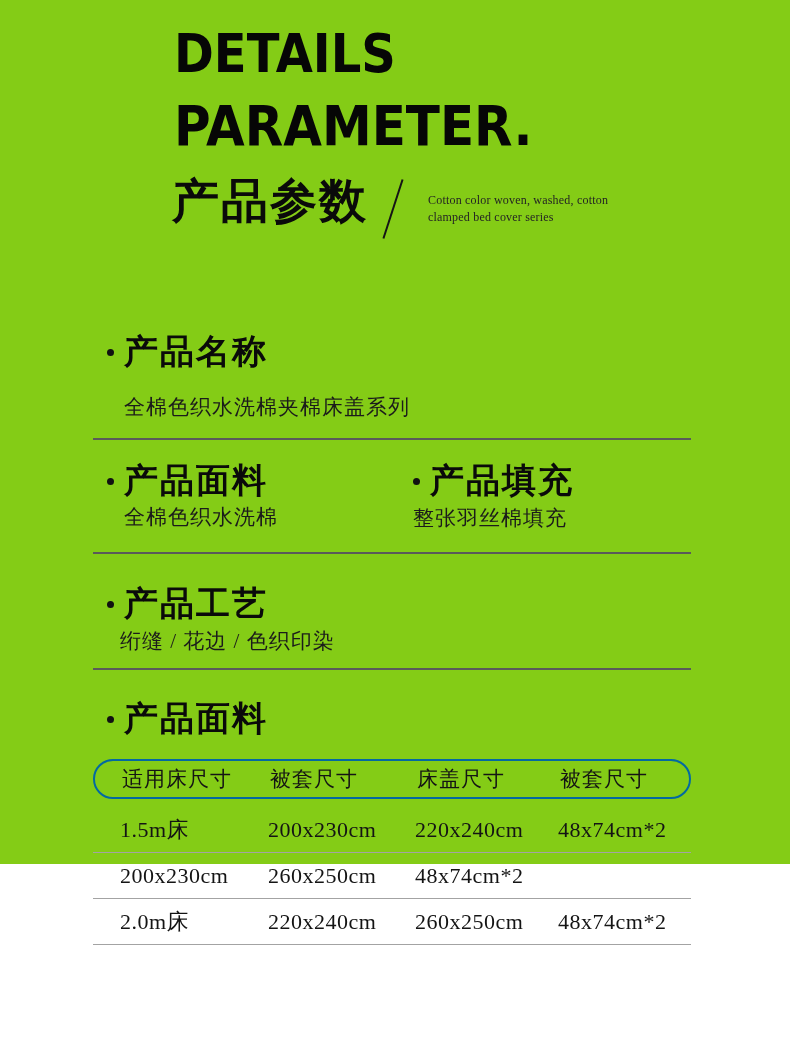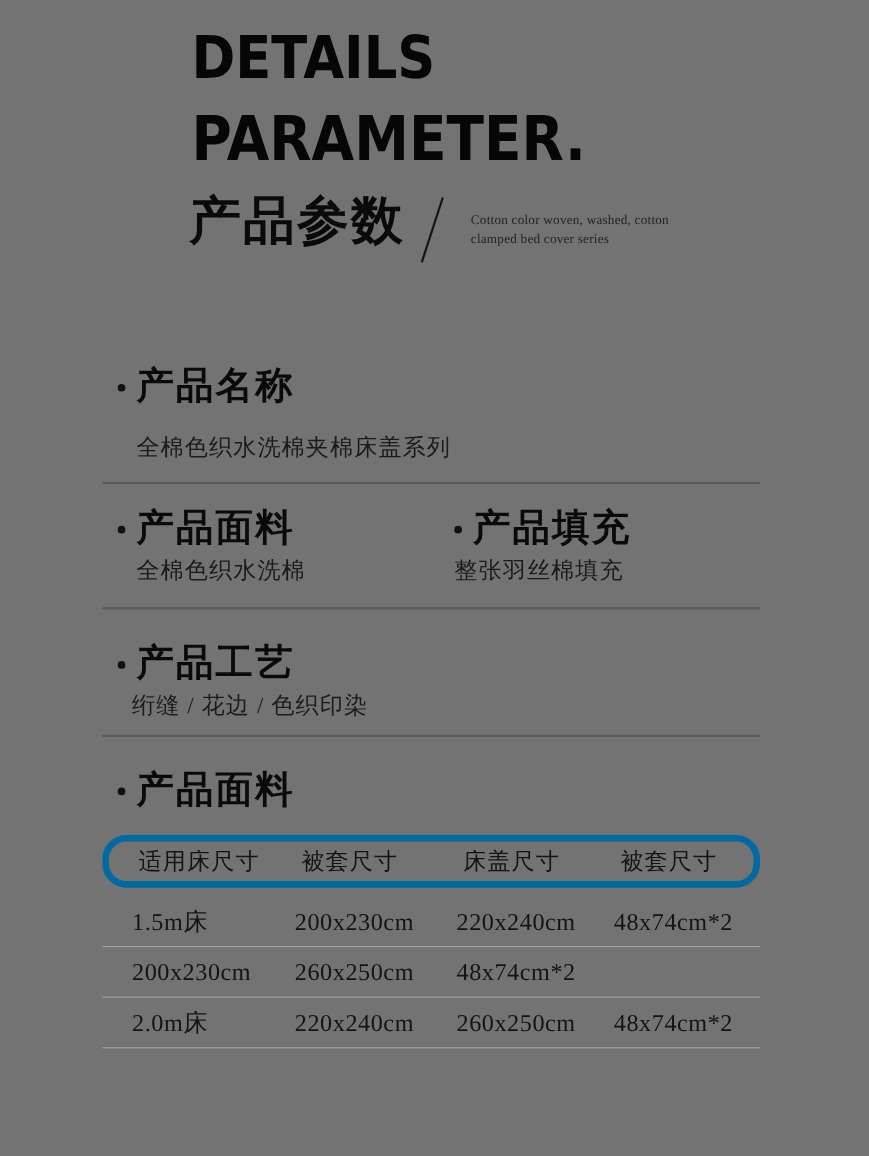--- a/index.html
+++ b/index.html
@@ -10,7 +10,7 @@
     color:#111111;
     overflow:hidden;
   }
-  .page { position:relative; width:790px; height:1051px; background:#737373; }
+  .page { position:relative; width:790px; height:864px; background:#84cc16; }
 
   
   .logo-line {

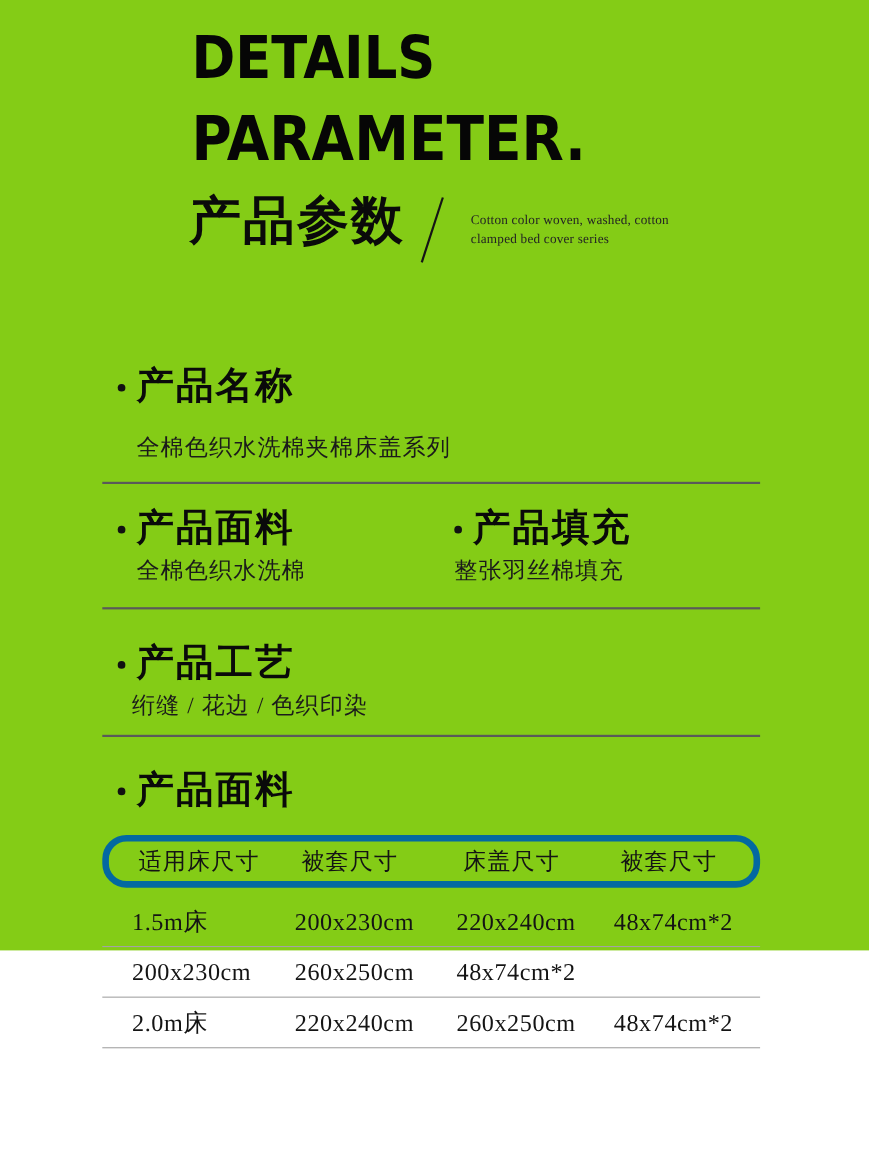--- a/index.html
+++ b/index.html
@@ -64,7 +64,7 @@
   .two-col { display:grid; grid-template-columns:320px 1fr; margin-top:25px; }
   .col .sec-body { }
   .col-left .sec-heading { margin-left:14px; }
-  .col-left .sec-body { margin-left:31px; }
+  .col-left .sec-body { margin-left:31px;font-family:Liberation Mono, monospace; }
 
   .mt-body   { margin-top:26px; }
   .mt-body2  { margin-top:8px; }

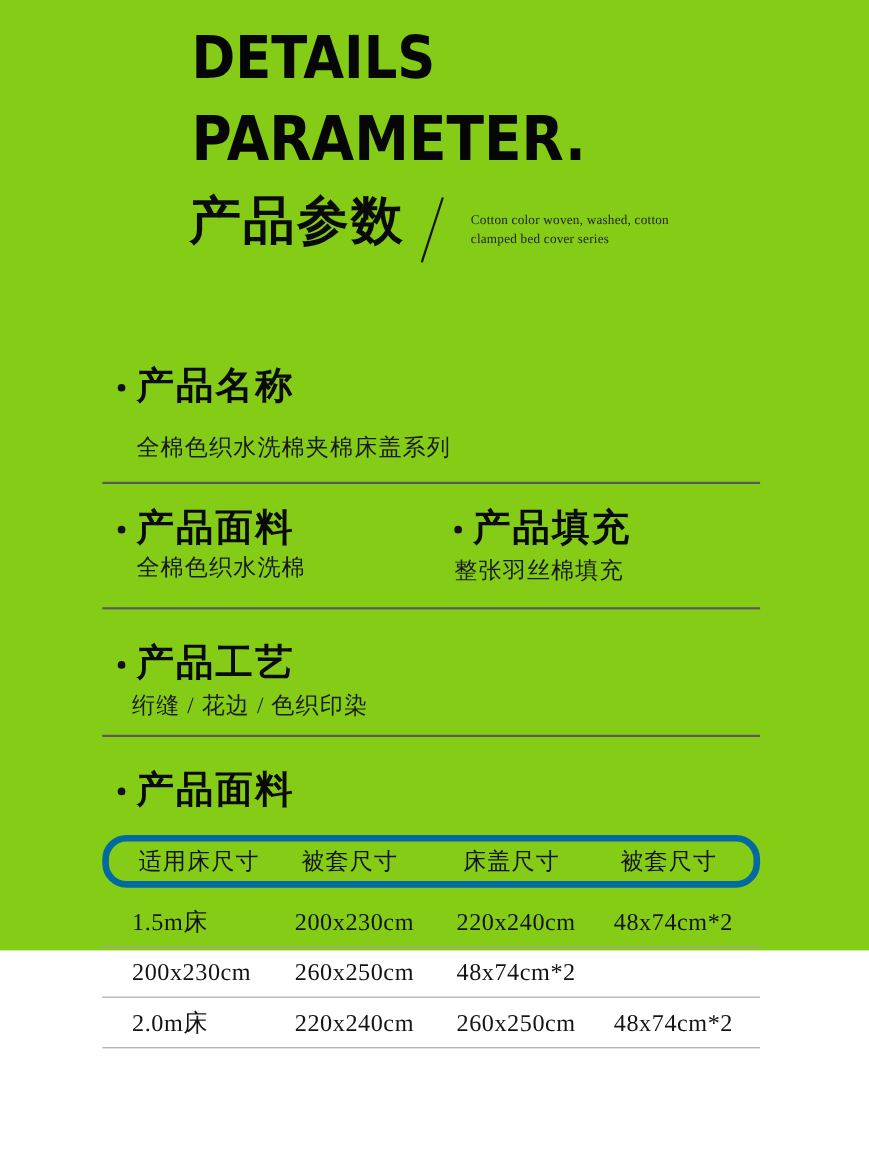--- a/index.html
+++ b/index.html
@@ -78,7 +78,7 @@
   
   .pill {
     margin-top:24px; height:36px;
-    border:6px solid #0369a1; border-radius:22px;
+    border:2px solid #0369a1; border-radius:22px;
     display:grid; grid-template-columns:148px 147px 143px 1fr;
     align-items:center; padding-left:27px;
     font-size:21px; letter-spacing:1px; color:#141414;

